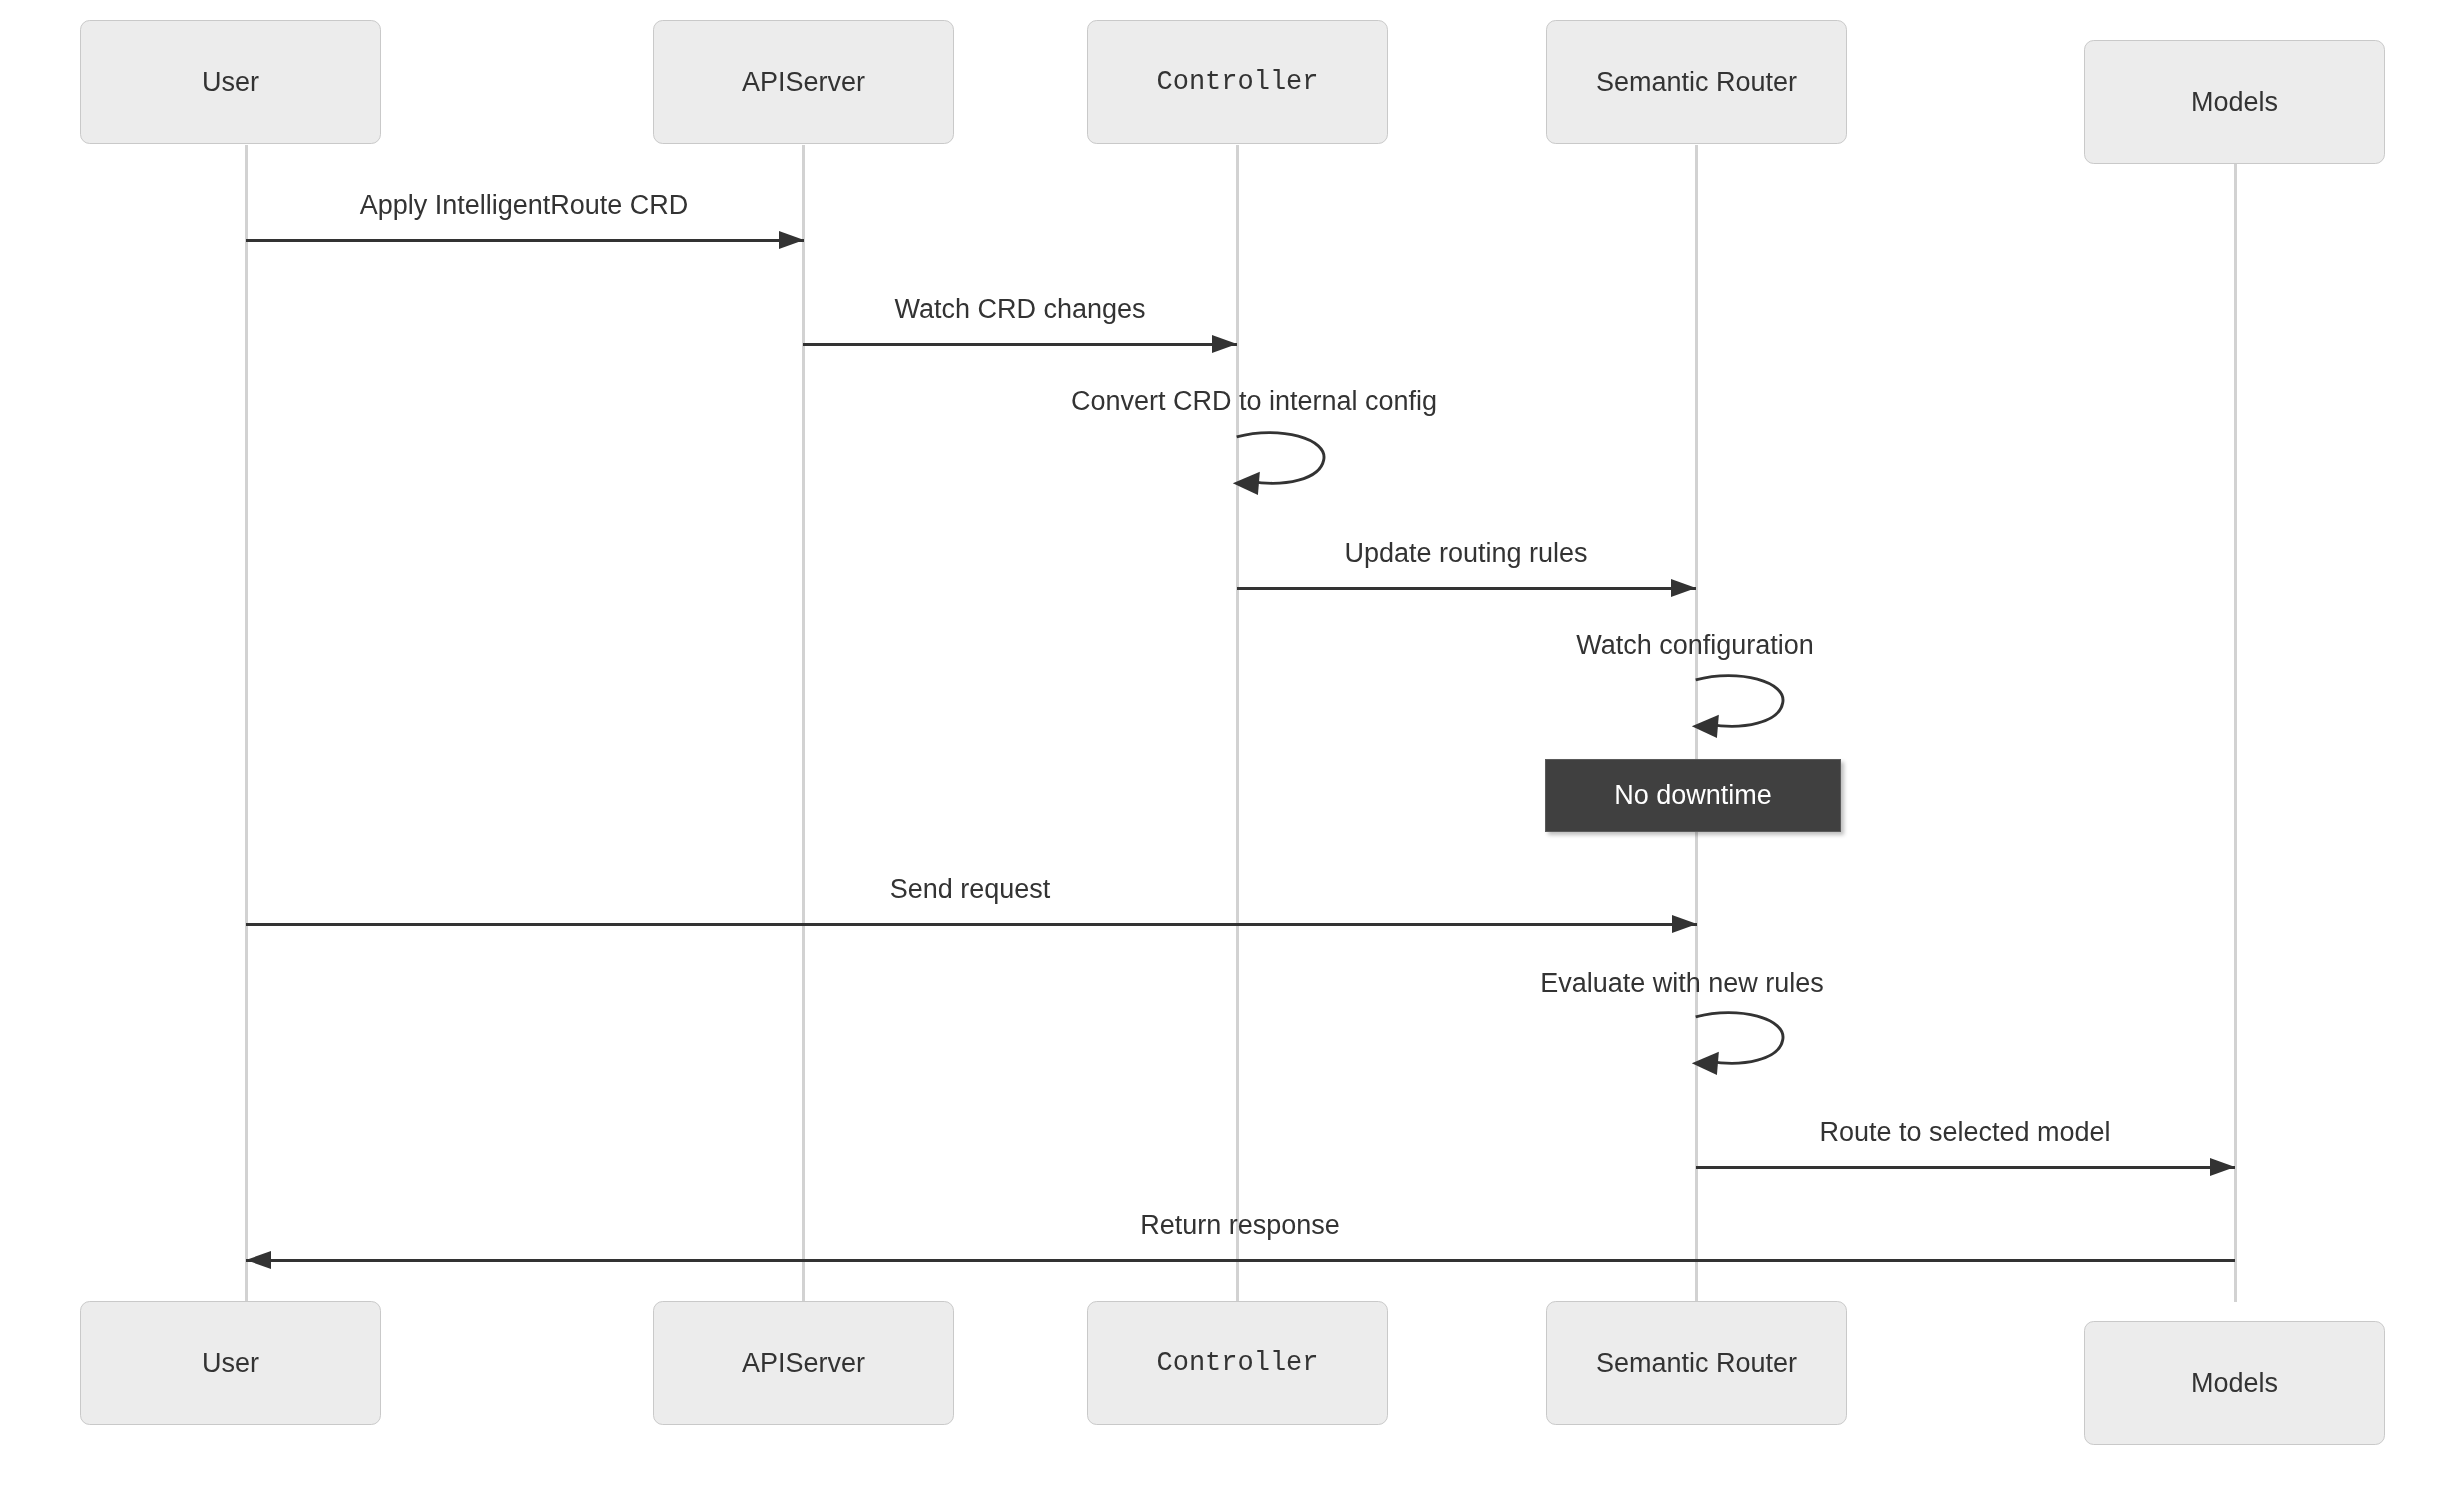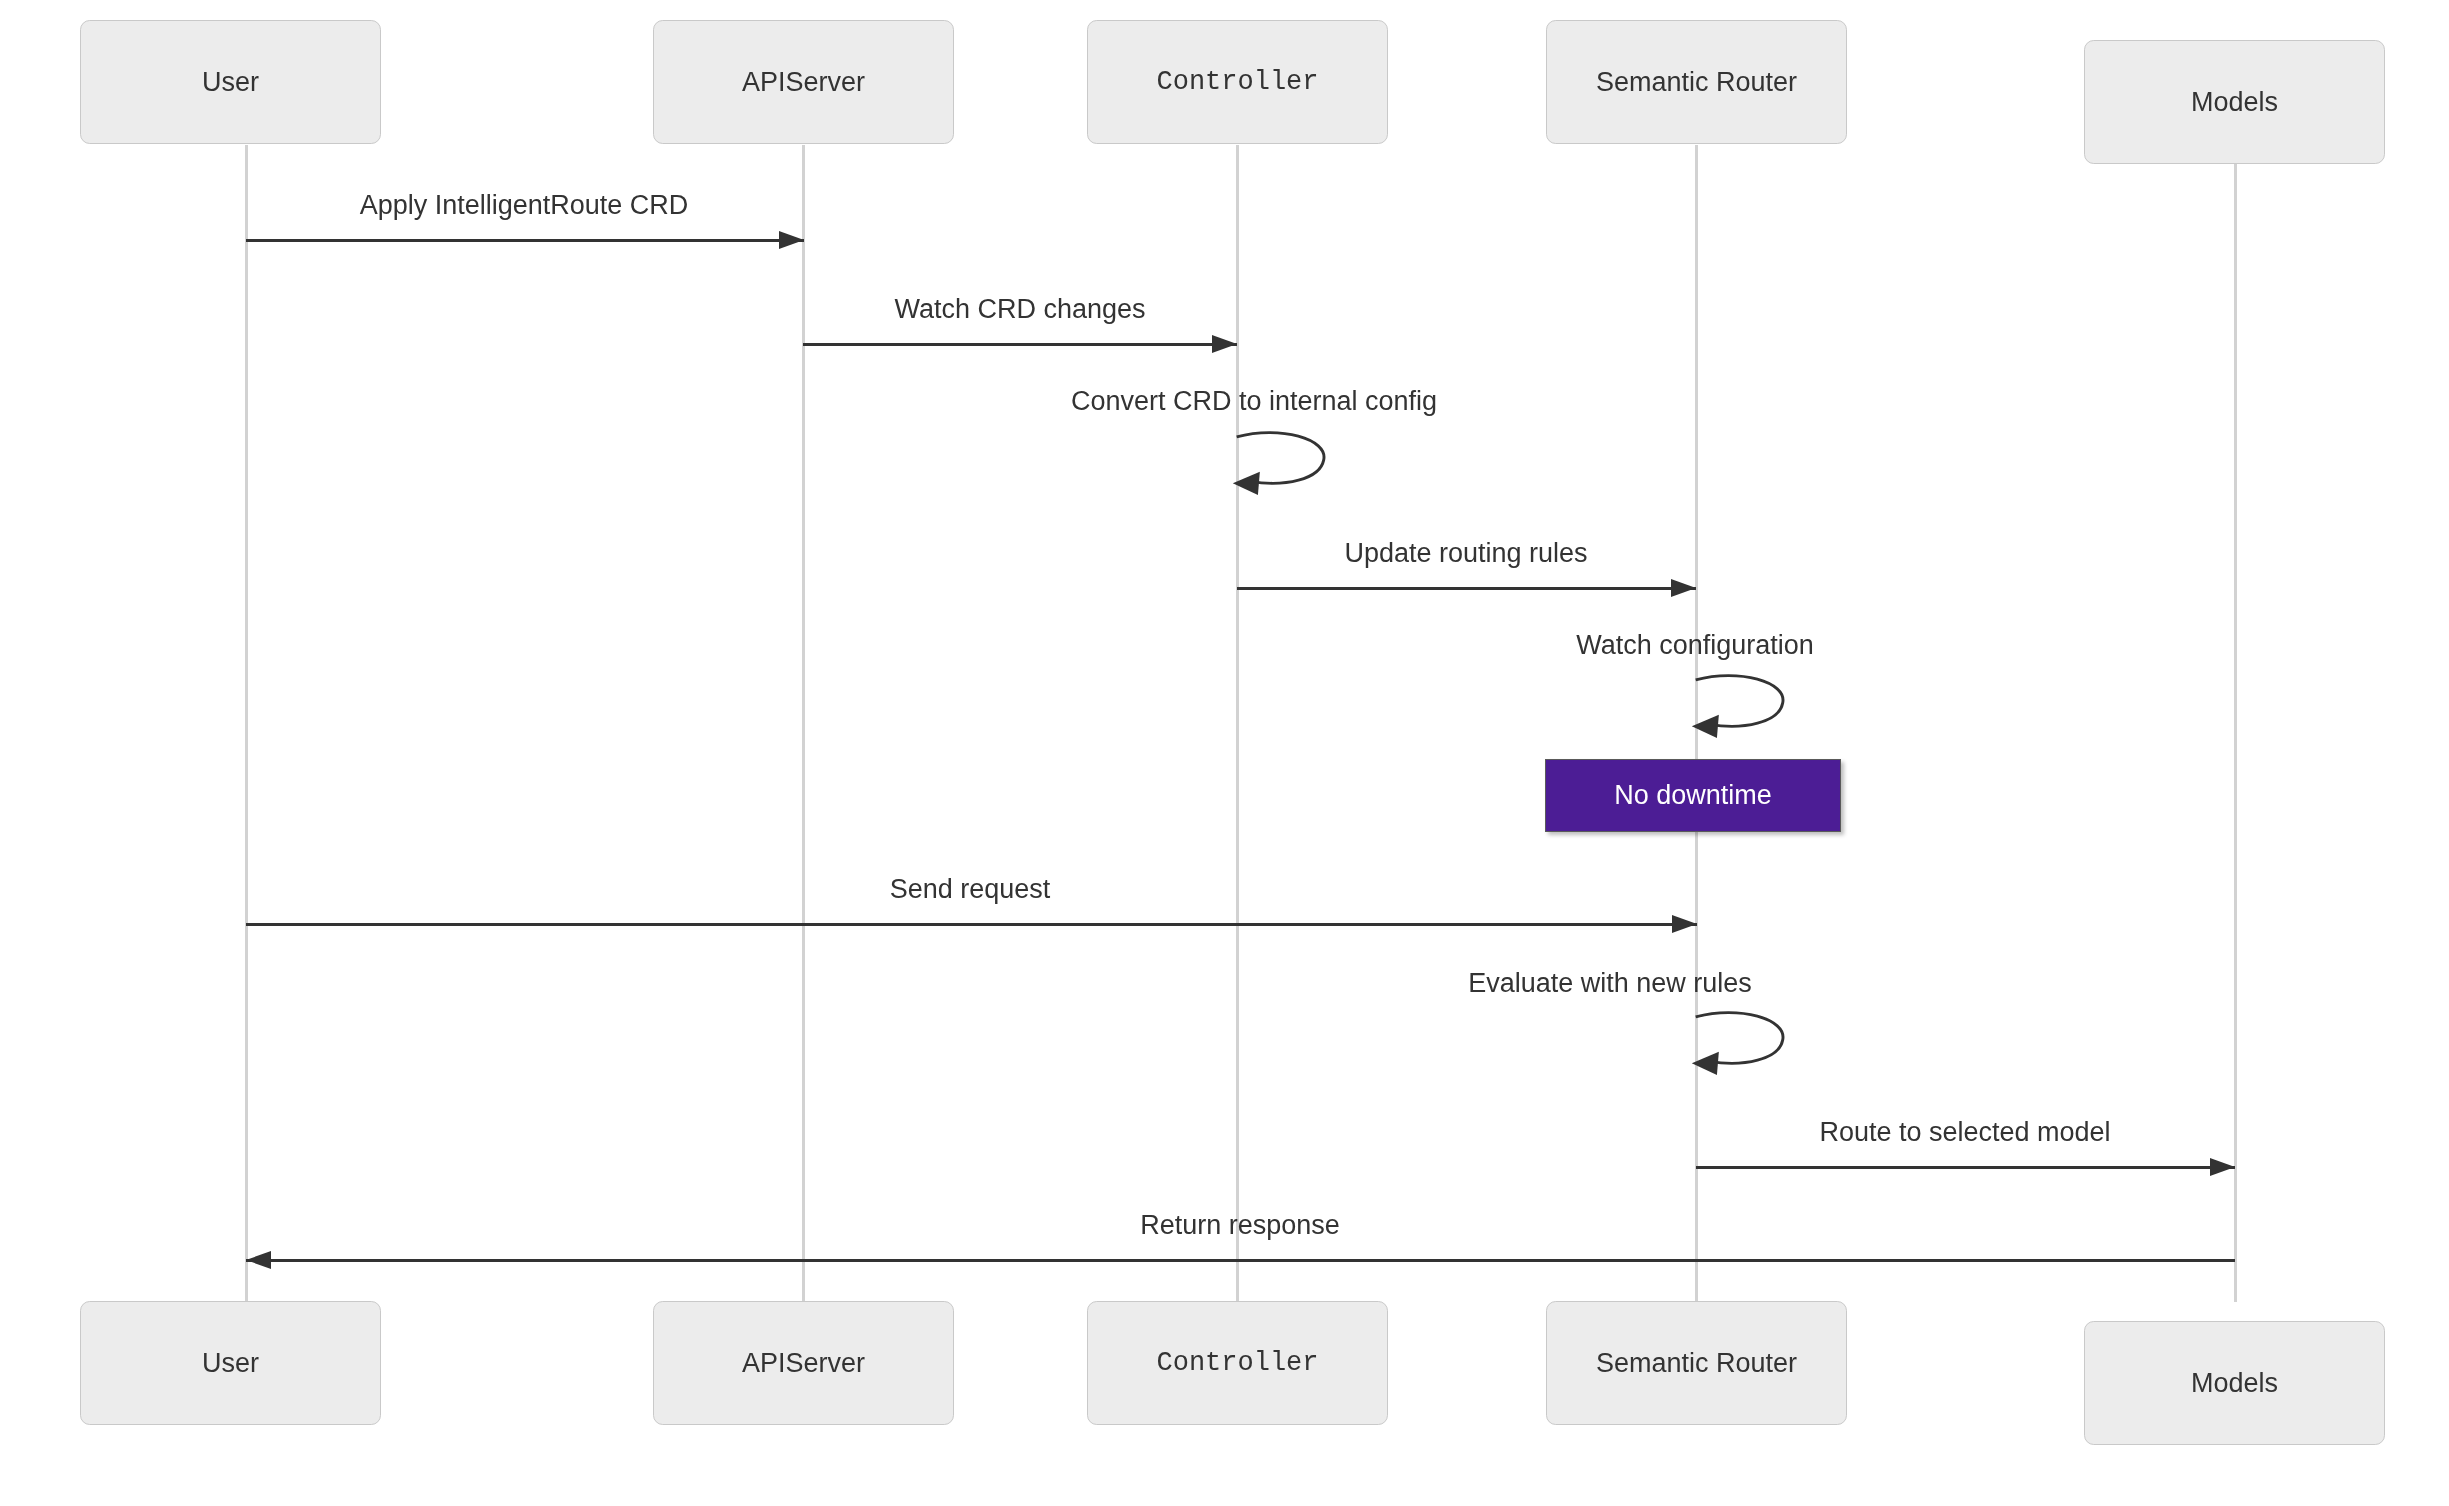--- a/index.html
+++ b/index.html
@@ -81,7 +81,7 @@
   .note{
     position:absolute;
     left:1545px;top:759px;width:296px;height:73px;
-    background:#4c1d95;
+    background:#404040;
     border:1.9px solid #5a5a5a;
     box-sizing:border-box;
     box-shadow:2.9px 2.9px 3.9px rgba(0,0,0,0.25);

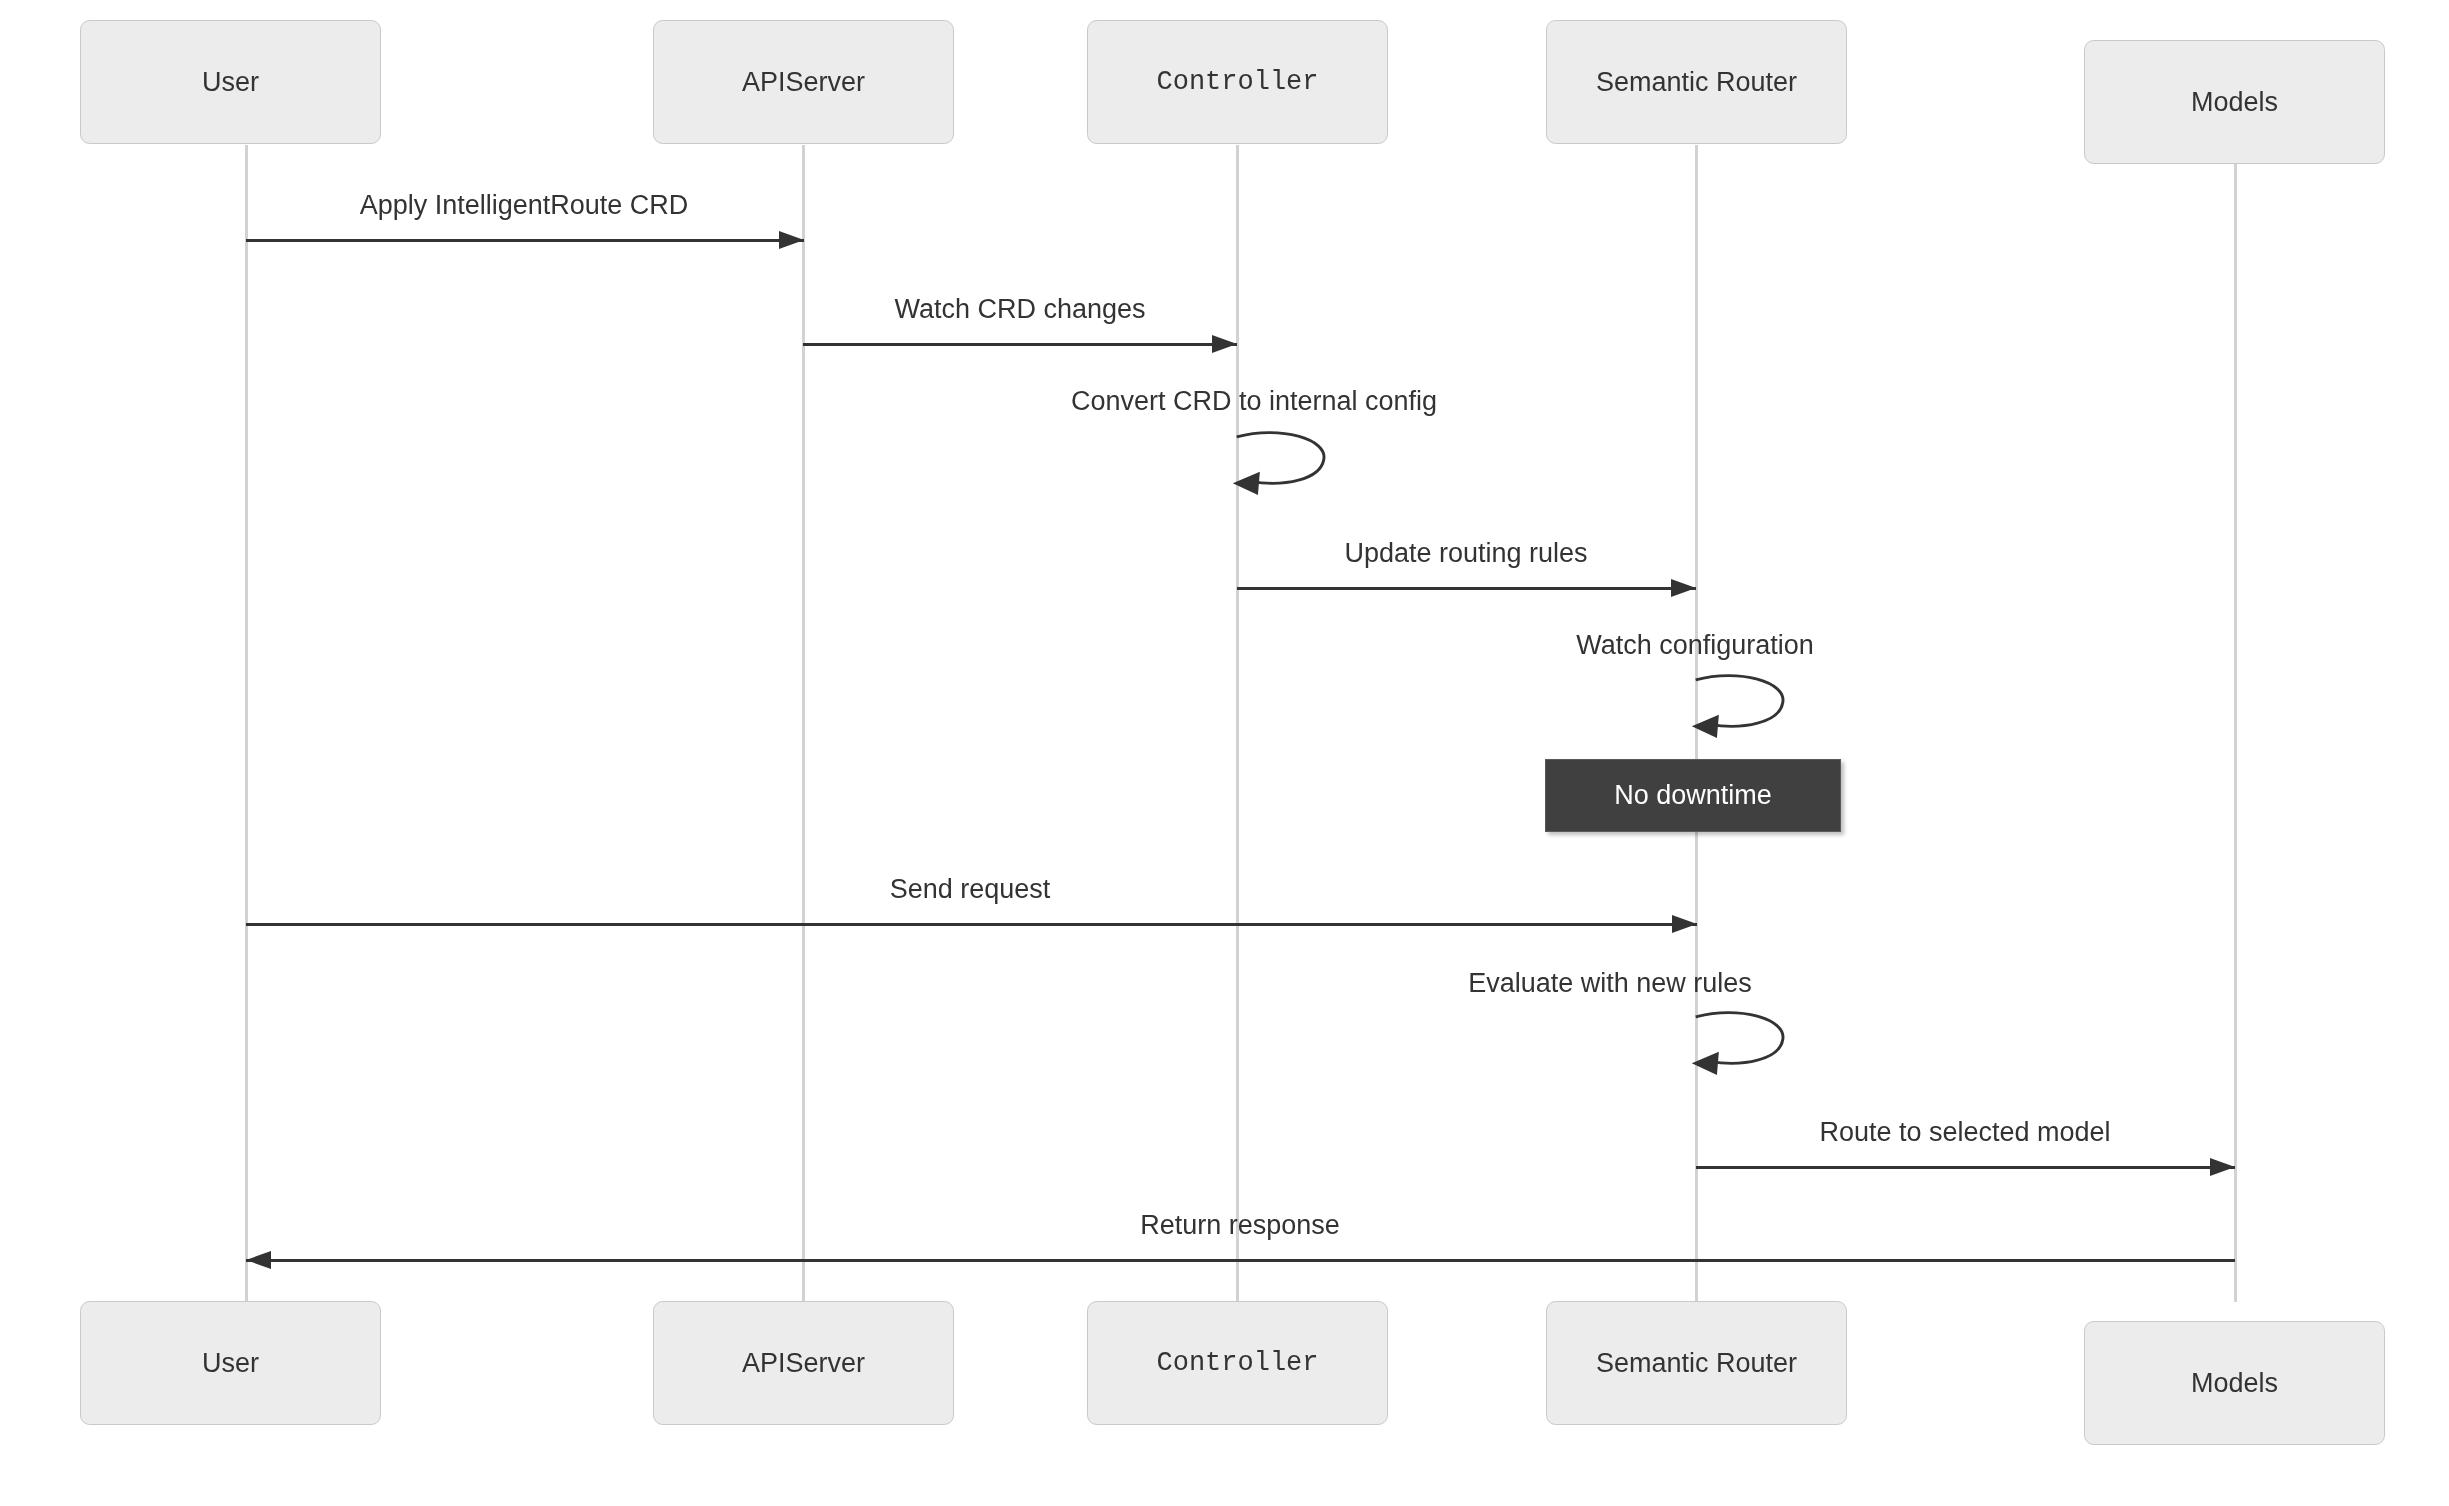--- a/index.html
+++ b/index.html
@@ -69,7 +69,7 @@
   .t4{left:1466px;top:553px;}
   .t5{left:1695px;top:645px;}
   .t6{left:970px;top:889px;}
-  .t7{left:1610px;top:983px;text-align:center;}
+  .t7{left:1682px;top:983px;text-align:center;}
   .t8{left:1965px;top:1132px;}
   .t9{left:1240px;top:1225px;}
   

